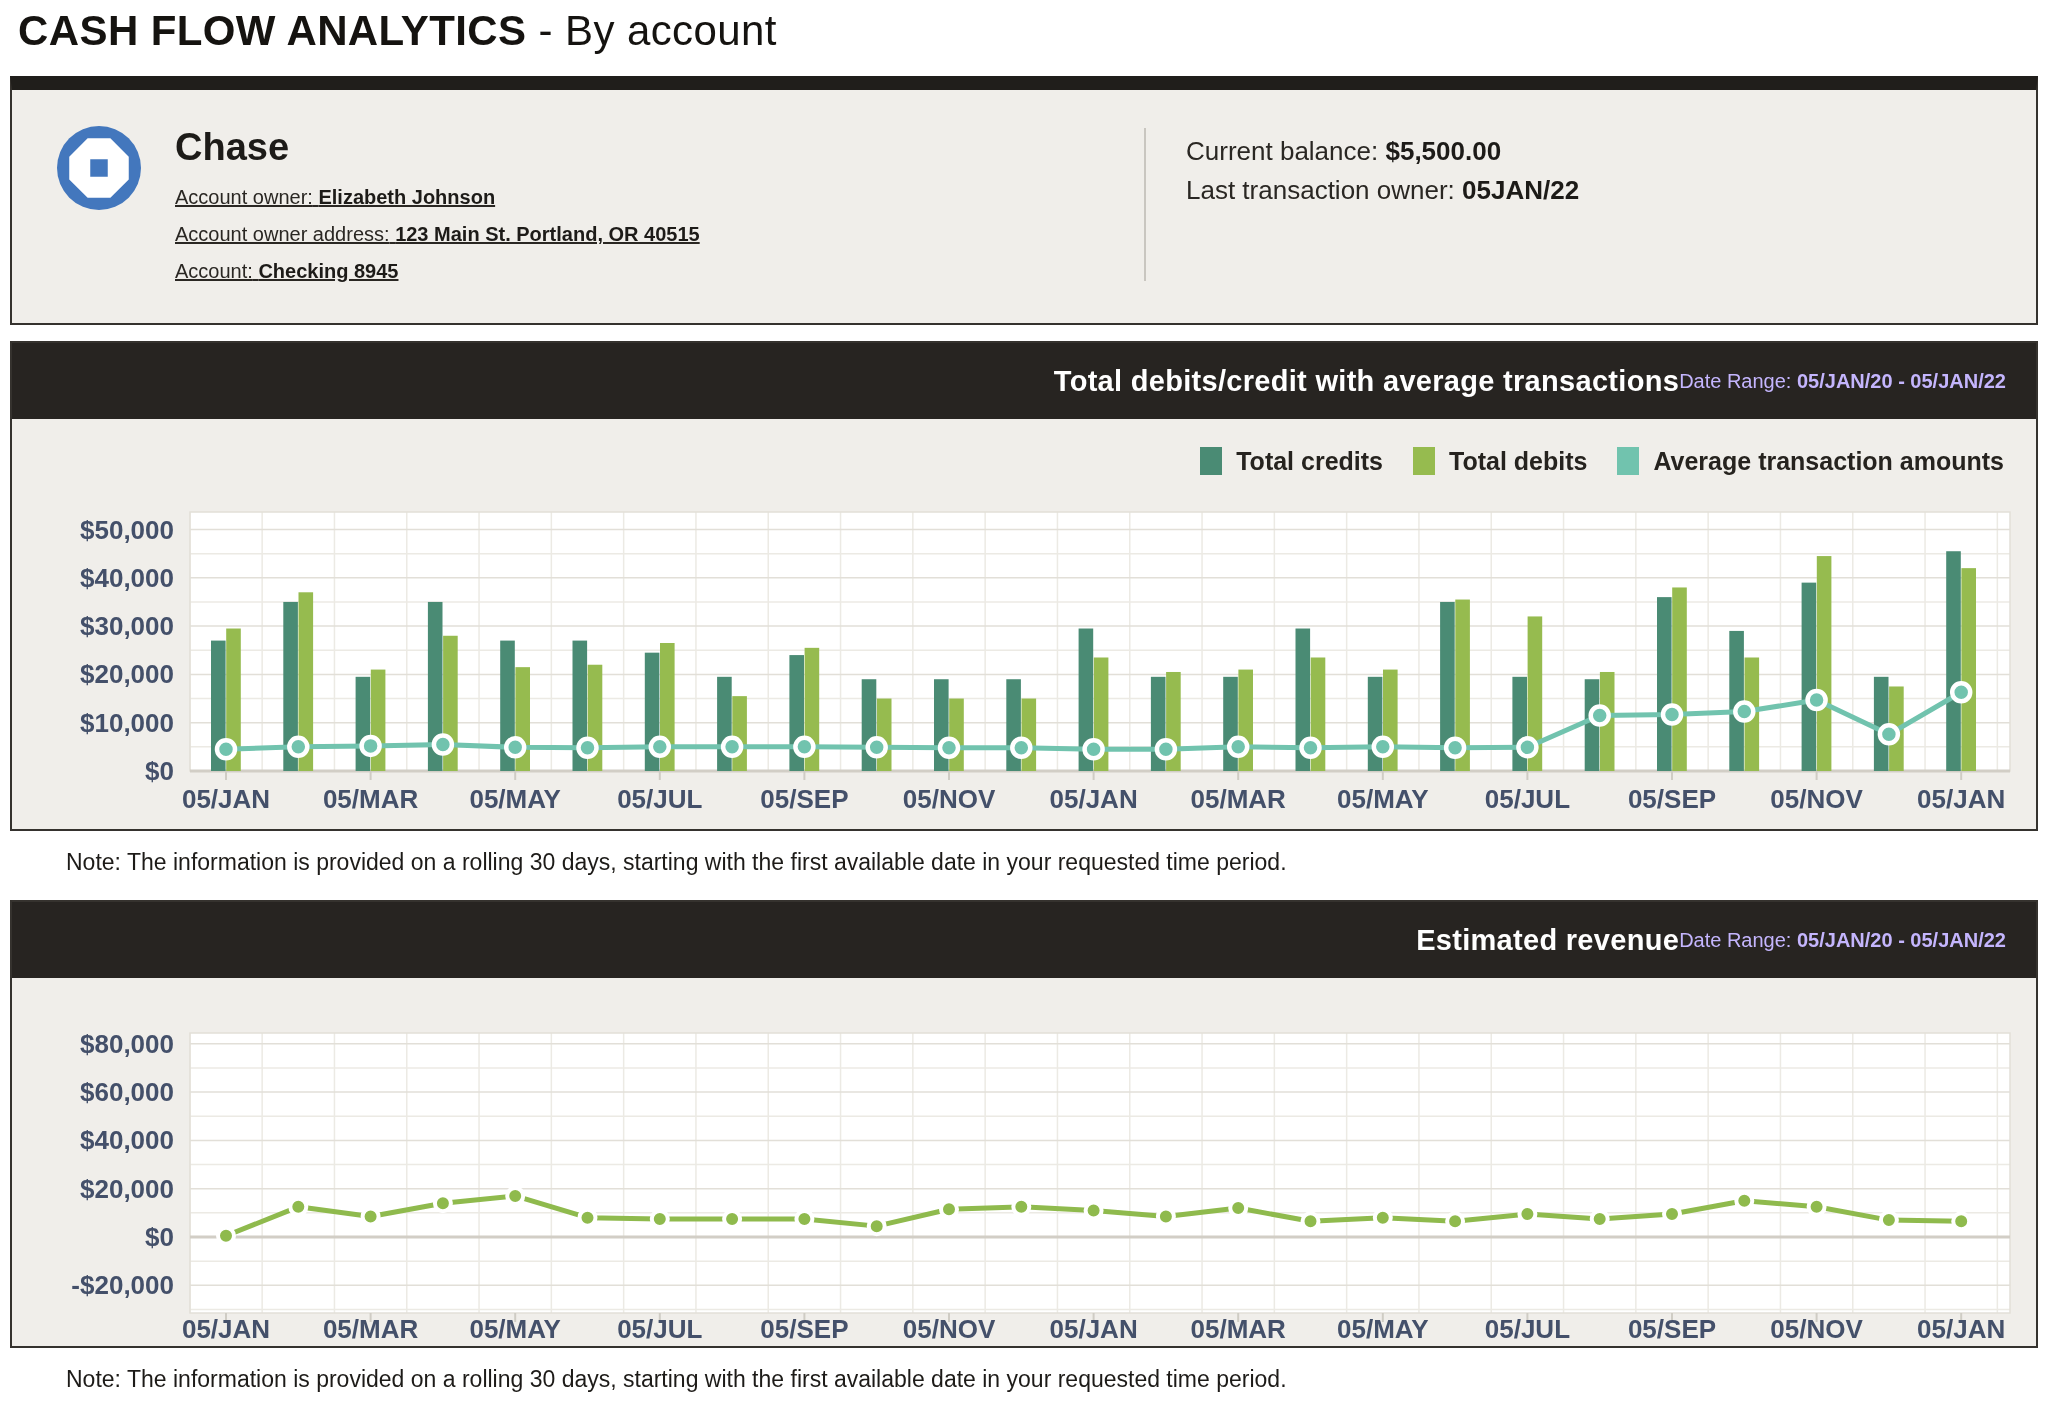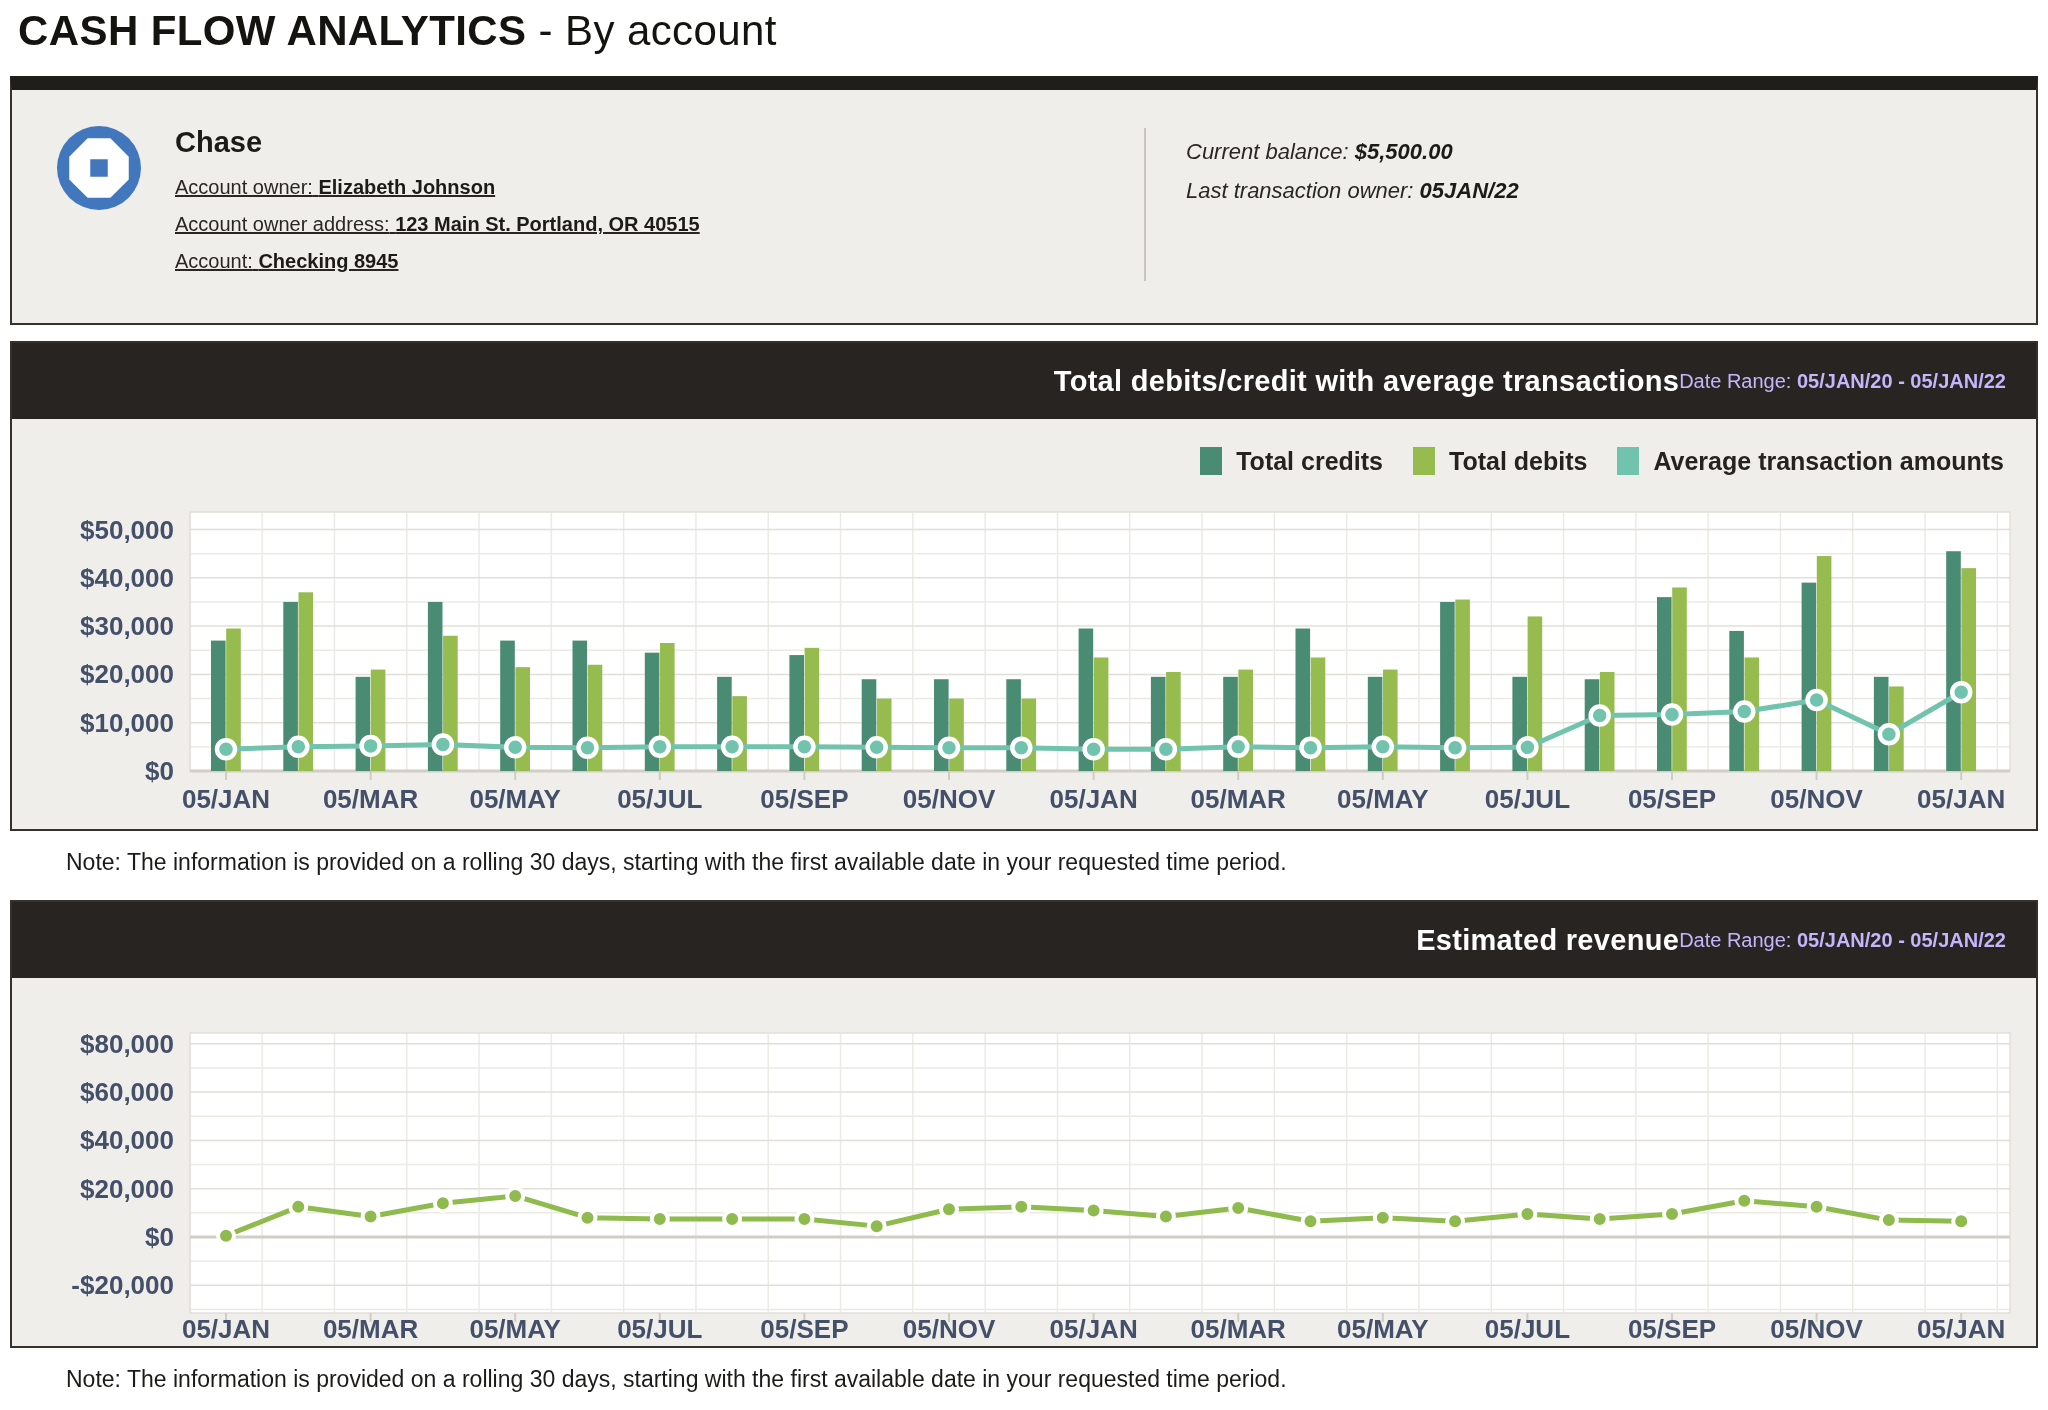--- a/index.html
+++ b/index.html
@@ -12,7 +12,7 @@
   .card{margin-top:26px;border:2px solid #35322e;border-top:14px solid #201e1b;background:#f0eeea;height:233px;display:flex;box-sizing:content-box;}
   .card-left{flex:1;display:flex;padding:36px 0 0 45px;gap:34px;}
   .logo-wrap{width:84px;height:84px;flex:0 0 auto;}
-  .bank-name{font-size:29px;font-weight:700;margin:0 0 10px;color:#1d1b18;}
+  .bank-name{font-size:38px;font-weight:700;margin:0 0 10px;color:#1d1b18;}
   .acct-line{font-size:20px;line-height:37px;color:#2a2723;text-decoration:underline;}
   .acct-line b{font-weight:700;color:#1d1b18;}
   .card-right{width:850px;border-left:2px solid #c9c6c0;margin:38px 0 42px;padding:4px 0 0 40px;}

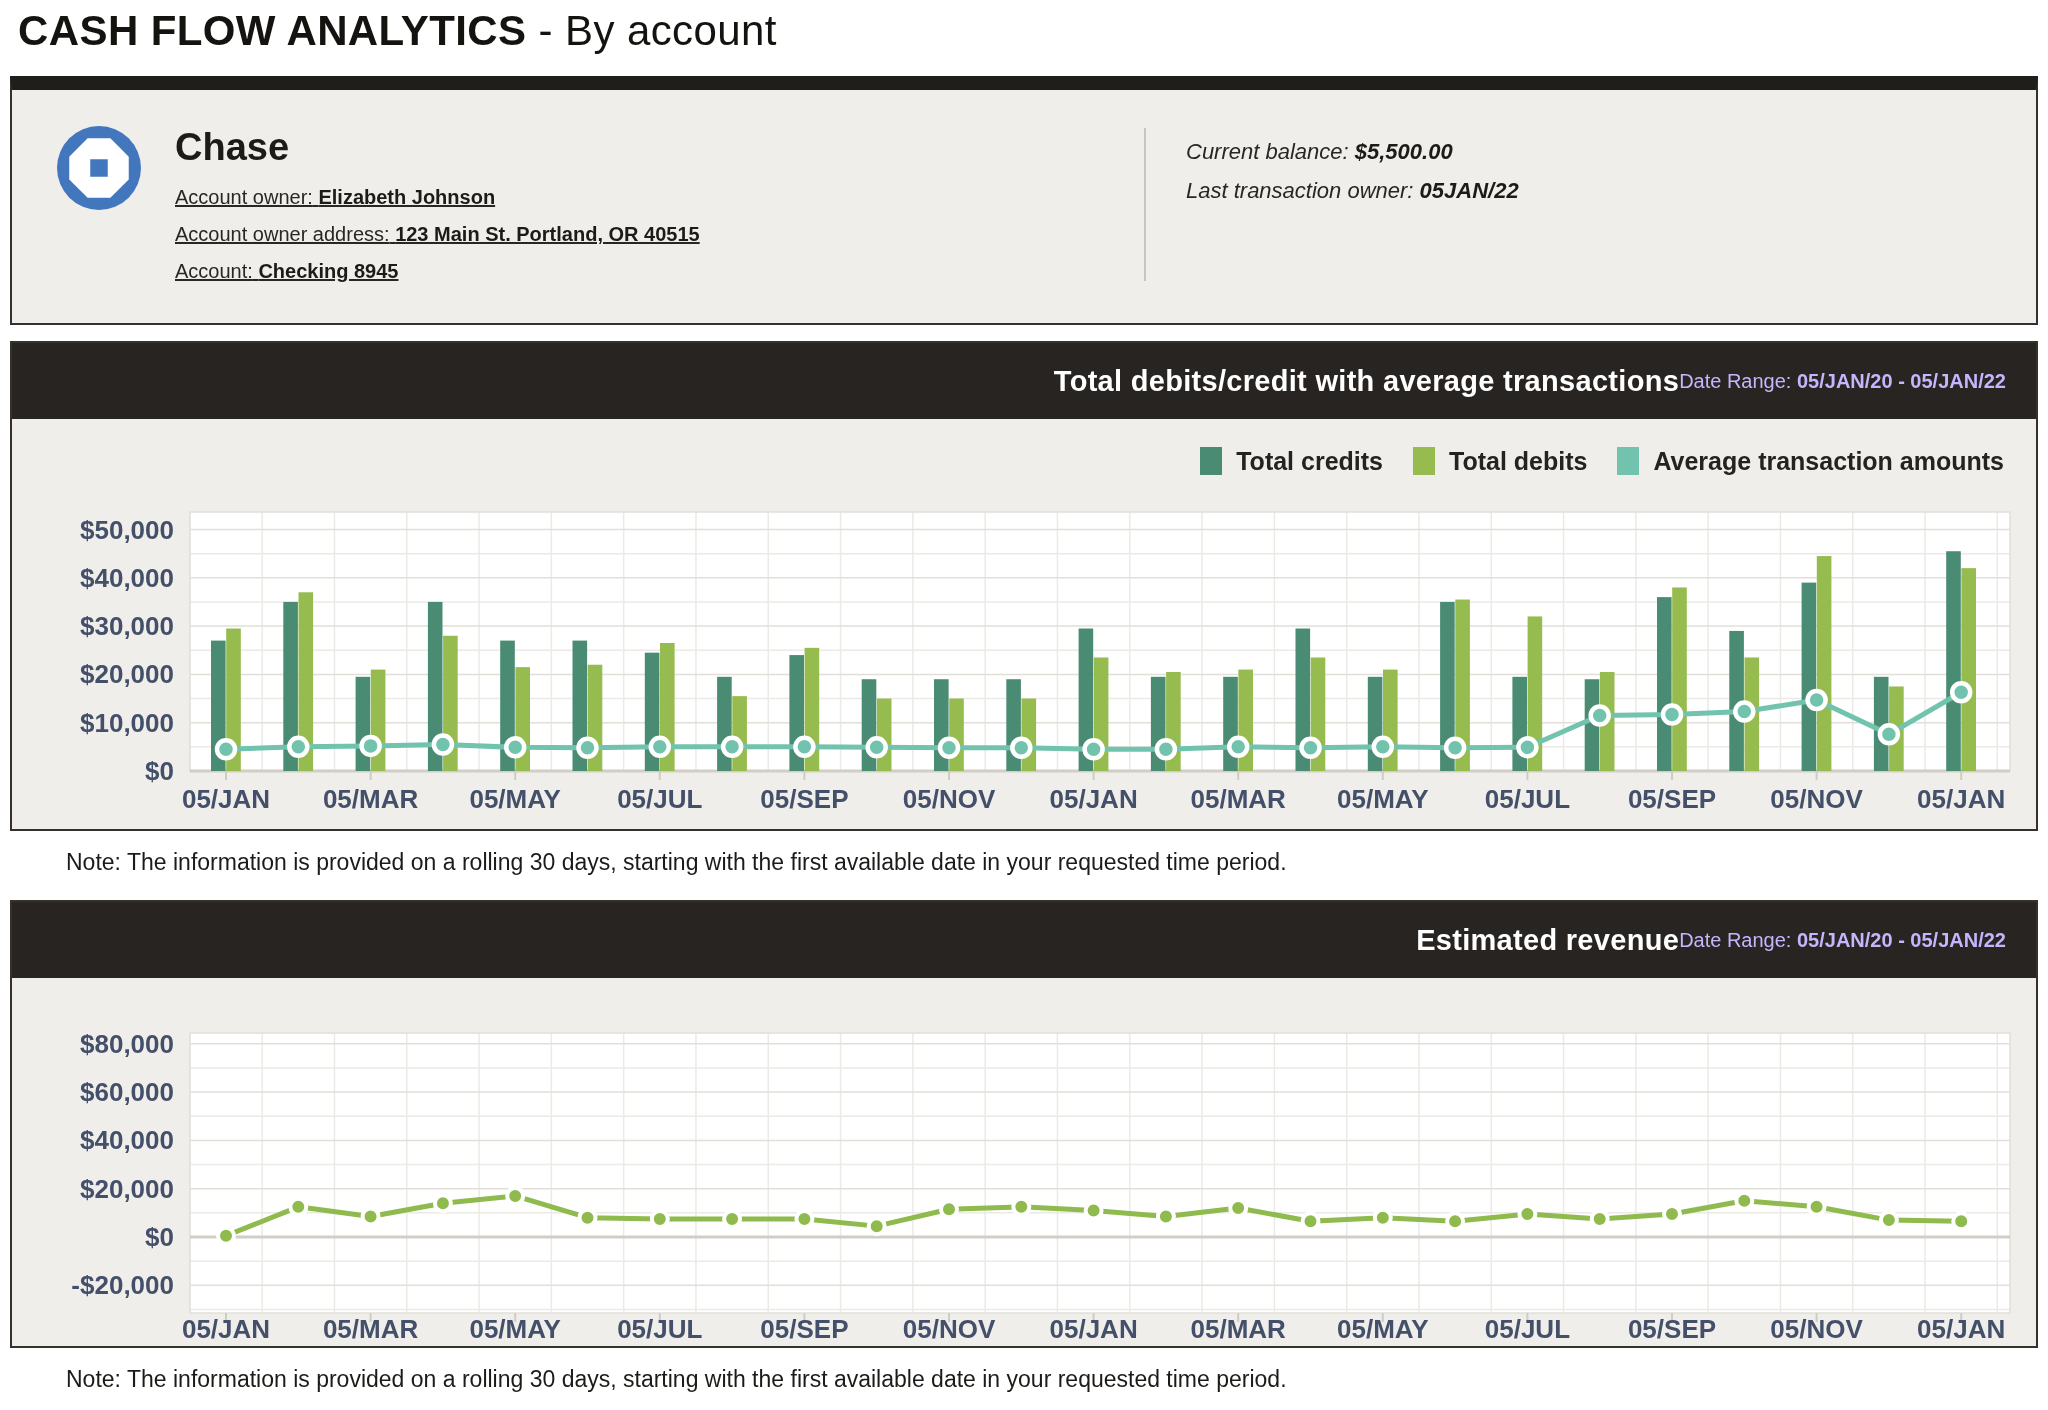--- a/index.html
+++ b/index.html
@@ -16,7 +16,7 @@
   .acct-line{font-size:20px;line-height:37px;color:#2a2723;text-decoration:underline;}
   .acct-line b{font-weight:700;color:#1d1b18;}
   .card-right{width:850px;border-left:2px solid #c9c6c0;margin:38px 0 42px;padding:4px 0 0 40px;}
-  .sum-line{font-size:22px;line-height:39px;color:#2a2723;font-style:italic;}
+  .sum-line{font-size:26px;line-height:39px;color:#2a2723;}
   .sum-line b{font-weight:700;color:#1d1b18;}
 
   .panel{margin-top:16px;border:2px solid #35322e;background:#f0eeea;}

